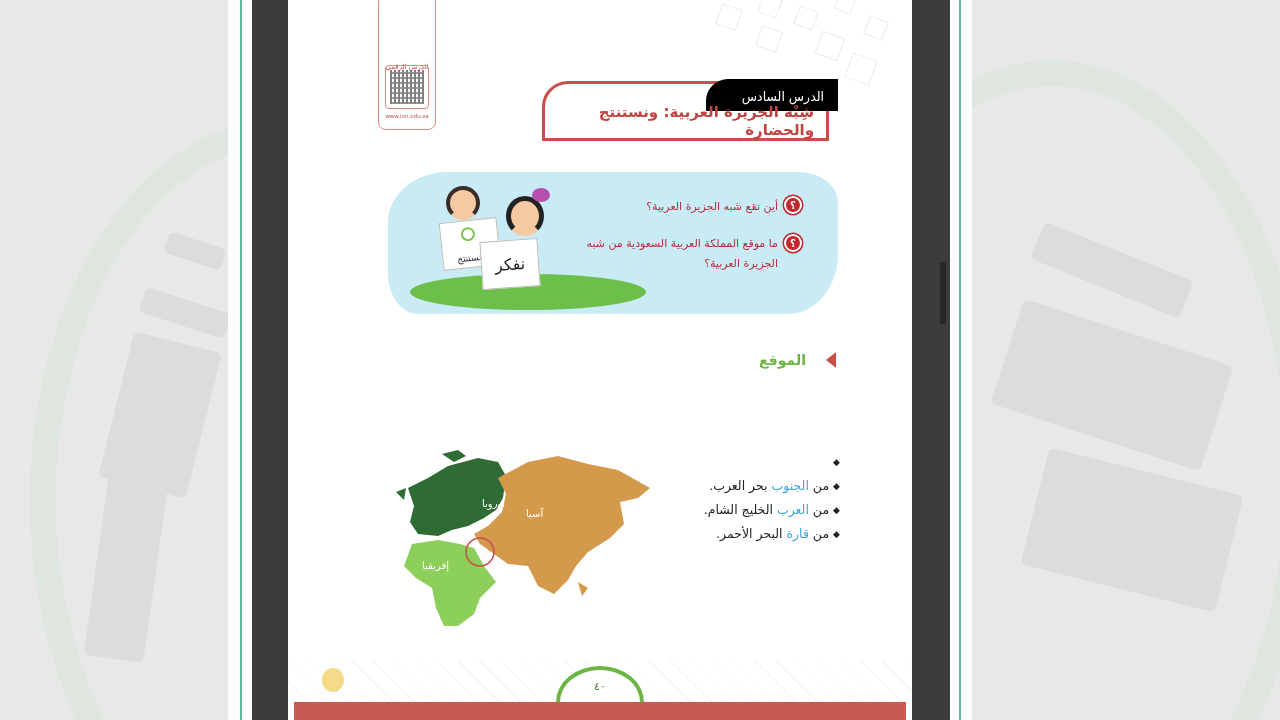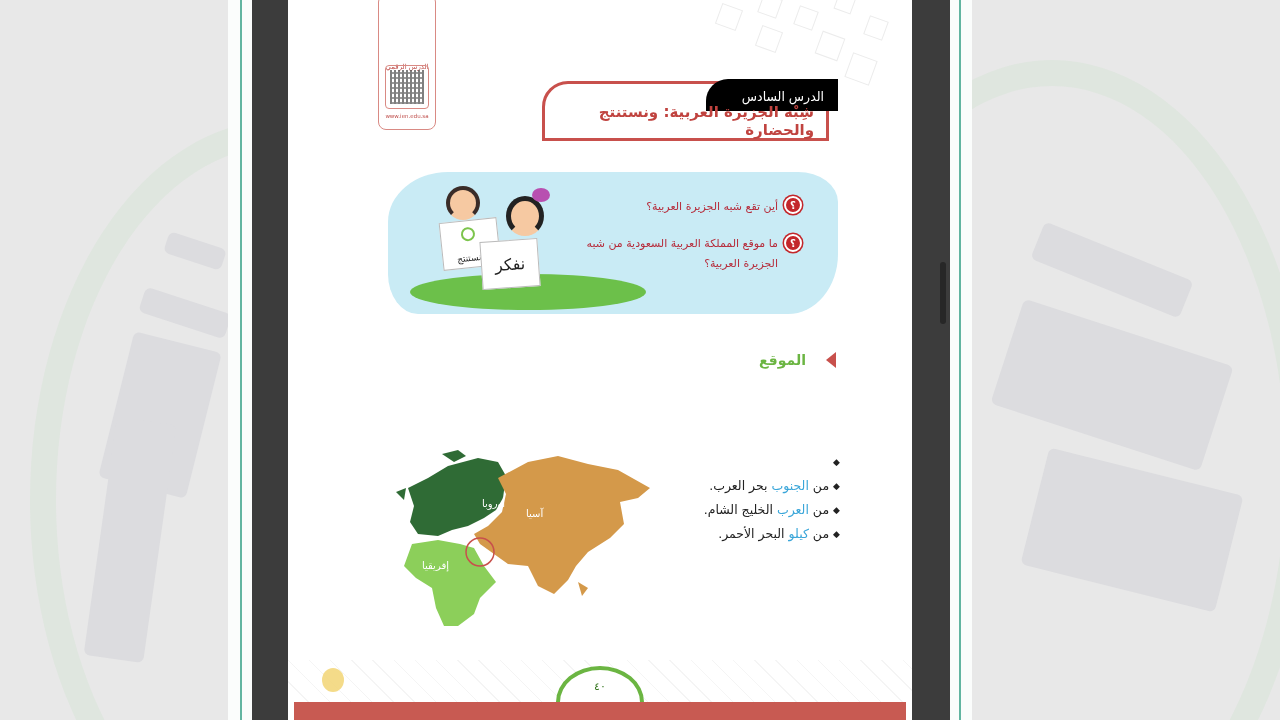--- a/index.html
+++ b/index.html
@@ -171,7 +171,7 @@
       </li>
     <li>
         <span class="bullet-dot">◆</span>
-        <span><span>من </span><span class="hl">كيلو</span><span> البحر الأحمر.</span></span>
+        <span><span>من </span><span class="hl">قارة</span><span> البحر الأحمر.</span></span>
       </li>
   </ul>
 

